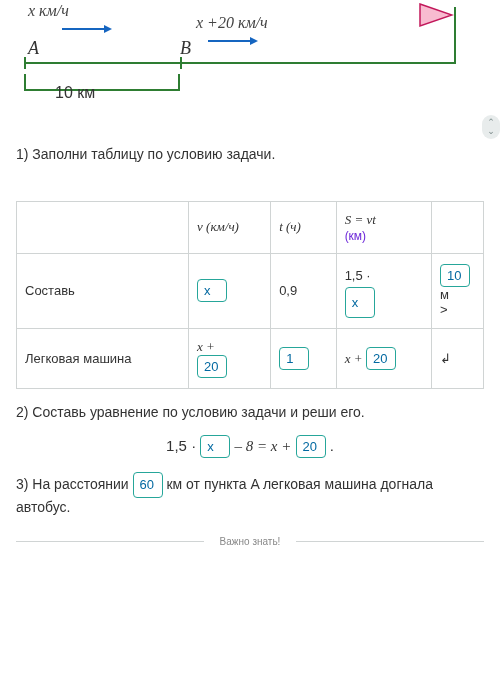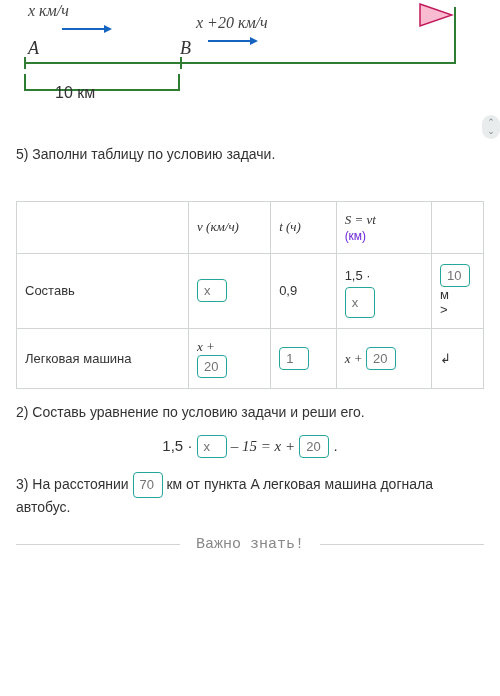--- a/index.html
+++ b/index.html
@@ -79,7 +79,7 @@
 </div>
 
 <div class="content">
-  <p class="task-text">5) Заполни таблицу по условию задачи.</p>
+  <p class="task-text">1) Заполни таблицу по условию задачи.</p>
 
   <table>
     <tbody>

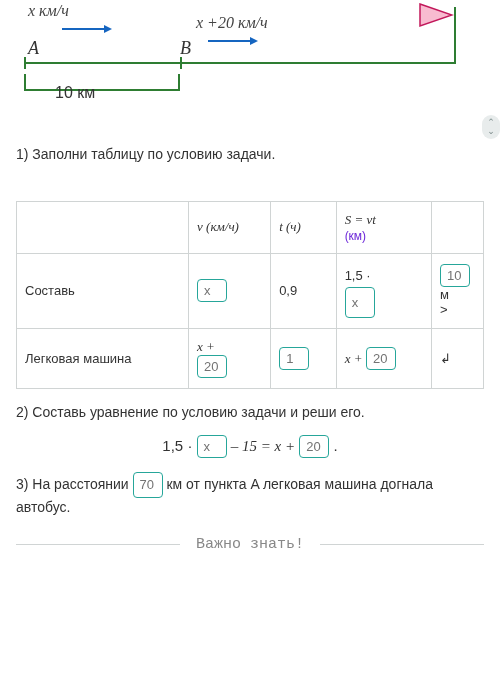--- a/index.html
+++ b/index.html
@@ -29,7 +29,7 @@
   table { border-collapse: collapse; width: 100%; margin-bottom: 12px; margin-top: 36px; }
   td, th { border: 1px solid #d0d4d4; padding: 10px 8px; vertical-align: middle; font-size: 13px; font-weight: normal; text-align: left; }
   .col-narrow { width: 52px; }
-  .input-box { display: inline-block; min-width: 30px; padding: 3px 6px; border: 1px solid #26a69a; border-radius: 4px; background: #fff; color: #737373; font-size: 13px; text-align: left; }
+  .input-box { display: inline-block; min-width: 30px; padding: 3px 6px; border: 1px solid #26a69a; border-radius: 4px; background: #fff; color: #0369a1; font-size: 13px; text-align: left; }
   .ital { font-style: italic; font-family: 'Times New Roman', serif; }
   .equation { text-align: center; margin: 12px 0 14px 0; font-size: 15px; }
   .equation .ital { font-size: 15px; }

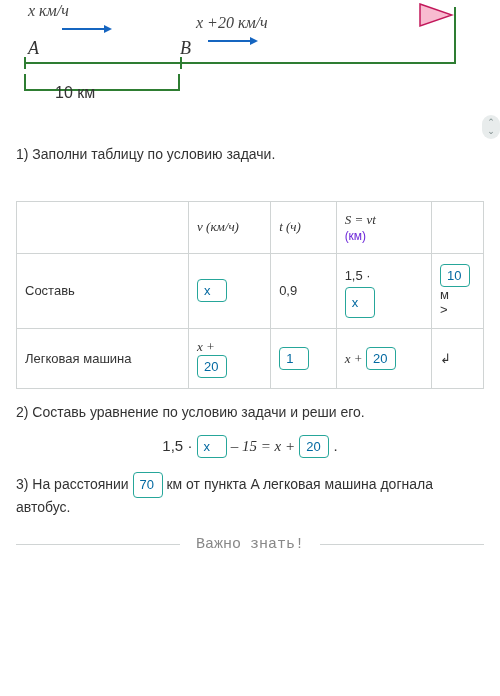--- a/index.html
+++ b/index.html
@@ -125,7 +125,7 @@
   <div class="equation">
     <span>1,5 ·</span>
     <span class="input-box">x</span>
-    <span class="ital">  – 15 = x +</span>
+    <span class="ital">  – 8 = x +</span>
     <span class="input-box">20</span>
     <span>.</span>
   </div>

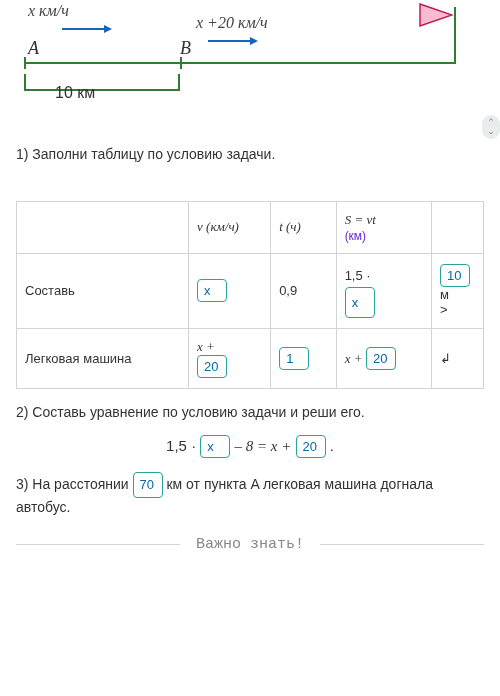--- a/index.html
+++ b/index.html
@@ -132,7 +132,7 @@
 
   <p class="task-text">
     <span>3) На расстоянии</span>
-    <span class="input-box">70</span>
+    <span class="input-box">60</span>
     <span>км от пункта A легковая машина догнала автобус.</span>
   </p>
 

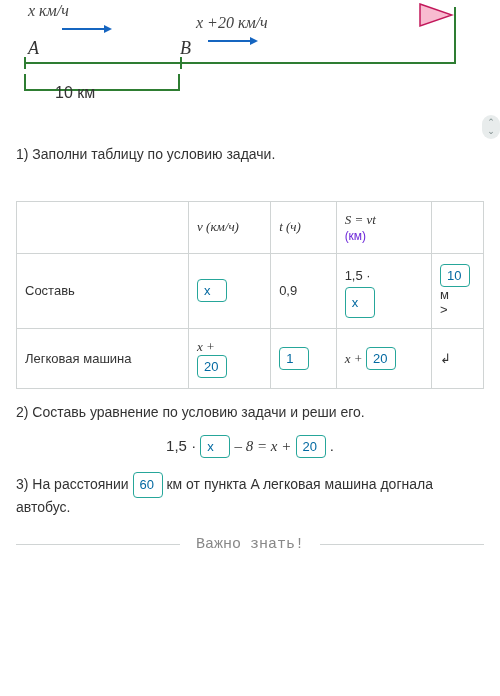--- a/index.html
+++ b/index.html
@@ -35,7 +35,7 @@
   .equation .ital { font-size: 15px; }
   .know-line { display: flex; align-items: center; margin-top: 18px; color: #888; }
   .know-line::before, .know-line::after { content: ''; flex: 1; height: 1px; background: #d0d4d4; }
-  .know-text { padding: 0 16px; font-size: 15px; font-family: Liberation Mono, monospace; }
+  .know-text { padding: 0 16px; font-size: 10px; }
   .cell-s { line-height: 1.8; }
   .small-sub { font-size: 12px; color: #6d28d9; }
 </style>

